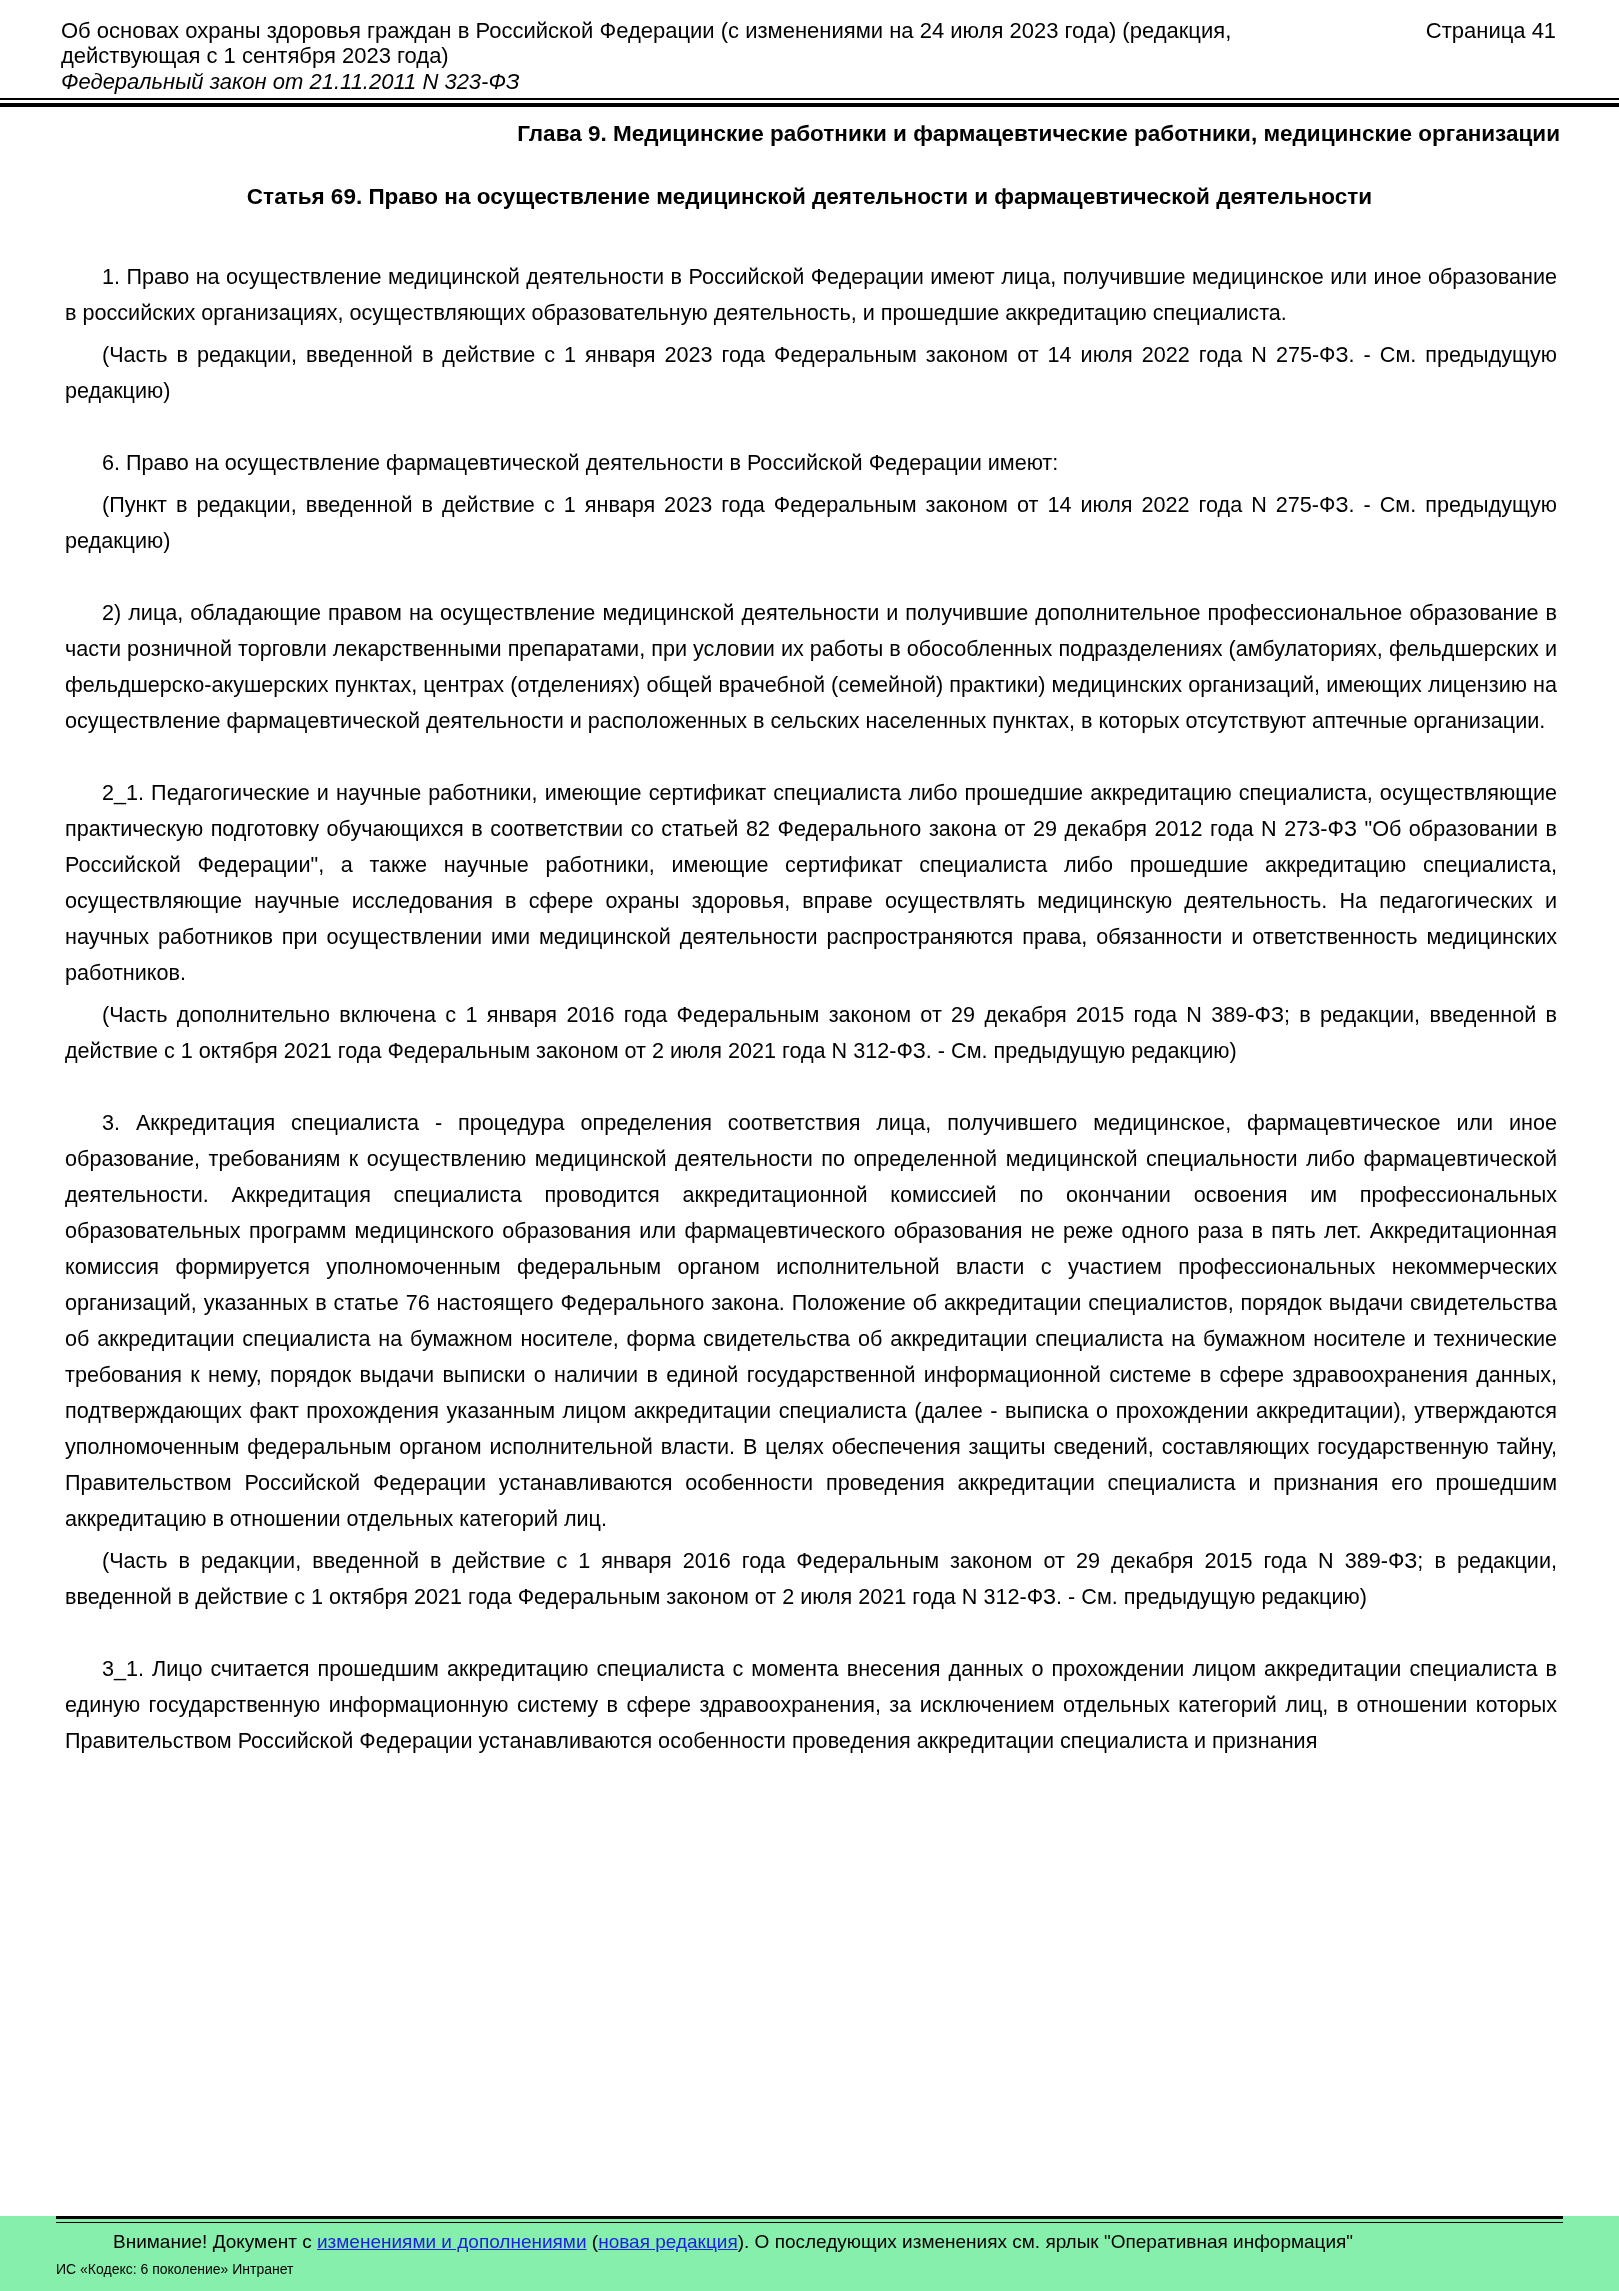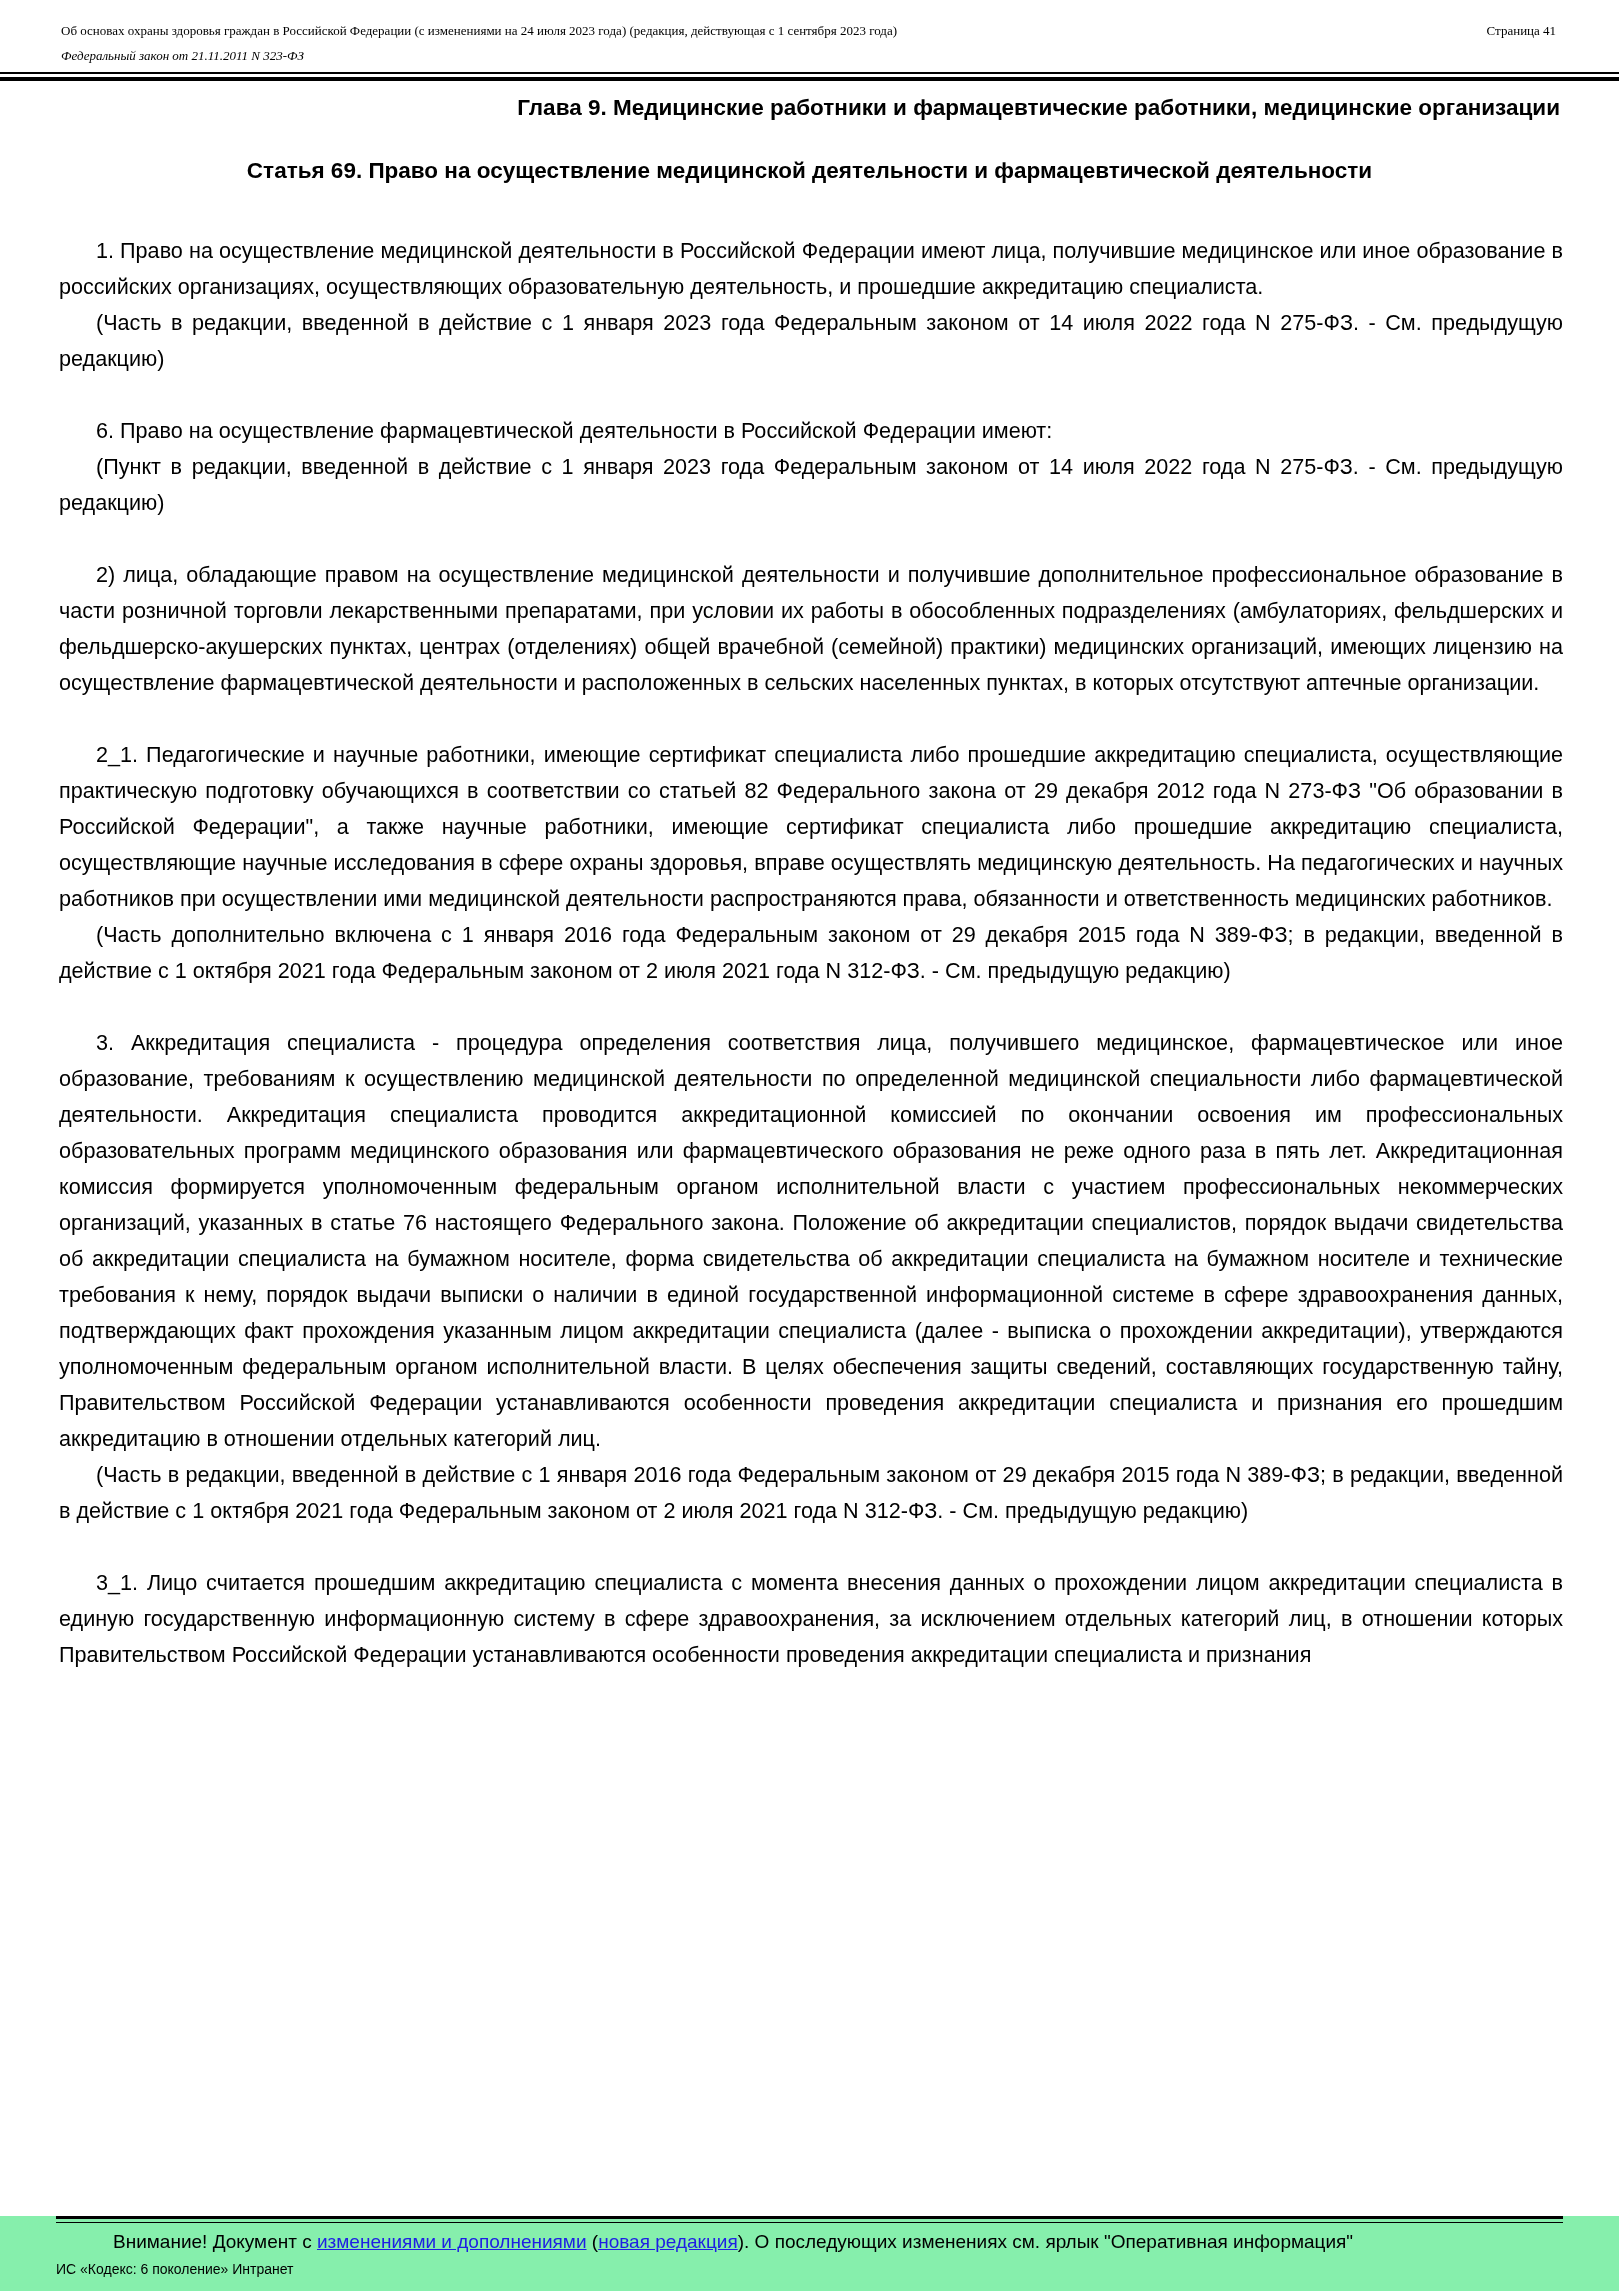--- a/index.html
+++ b/index.html
@@ -14,7 +14,7 @@
   
   .header {
     padding: 17.6px 59px 0 61px;
-    font-size: 13px; line-height: 25.5px; font-family: Liberation Serif, serif;
+    font-size: 22px; line-height: 25.5px;
   }
   .header-top { display: flex; align-items: flex-start; }
   .header-title { max-width: 1264px; }

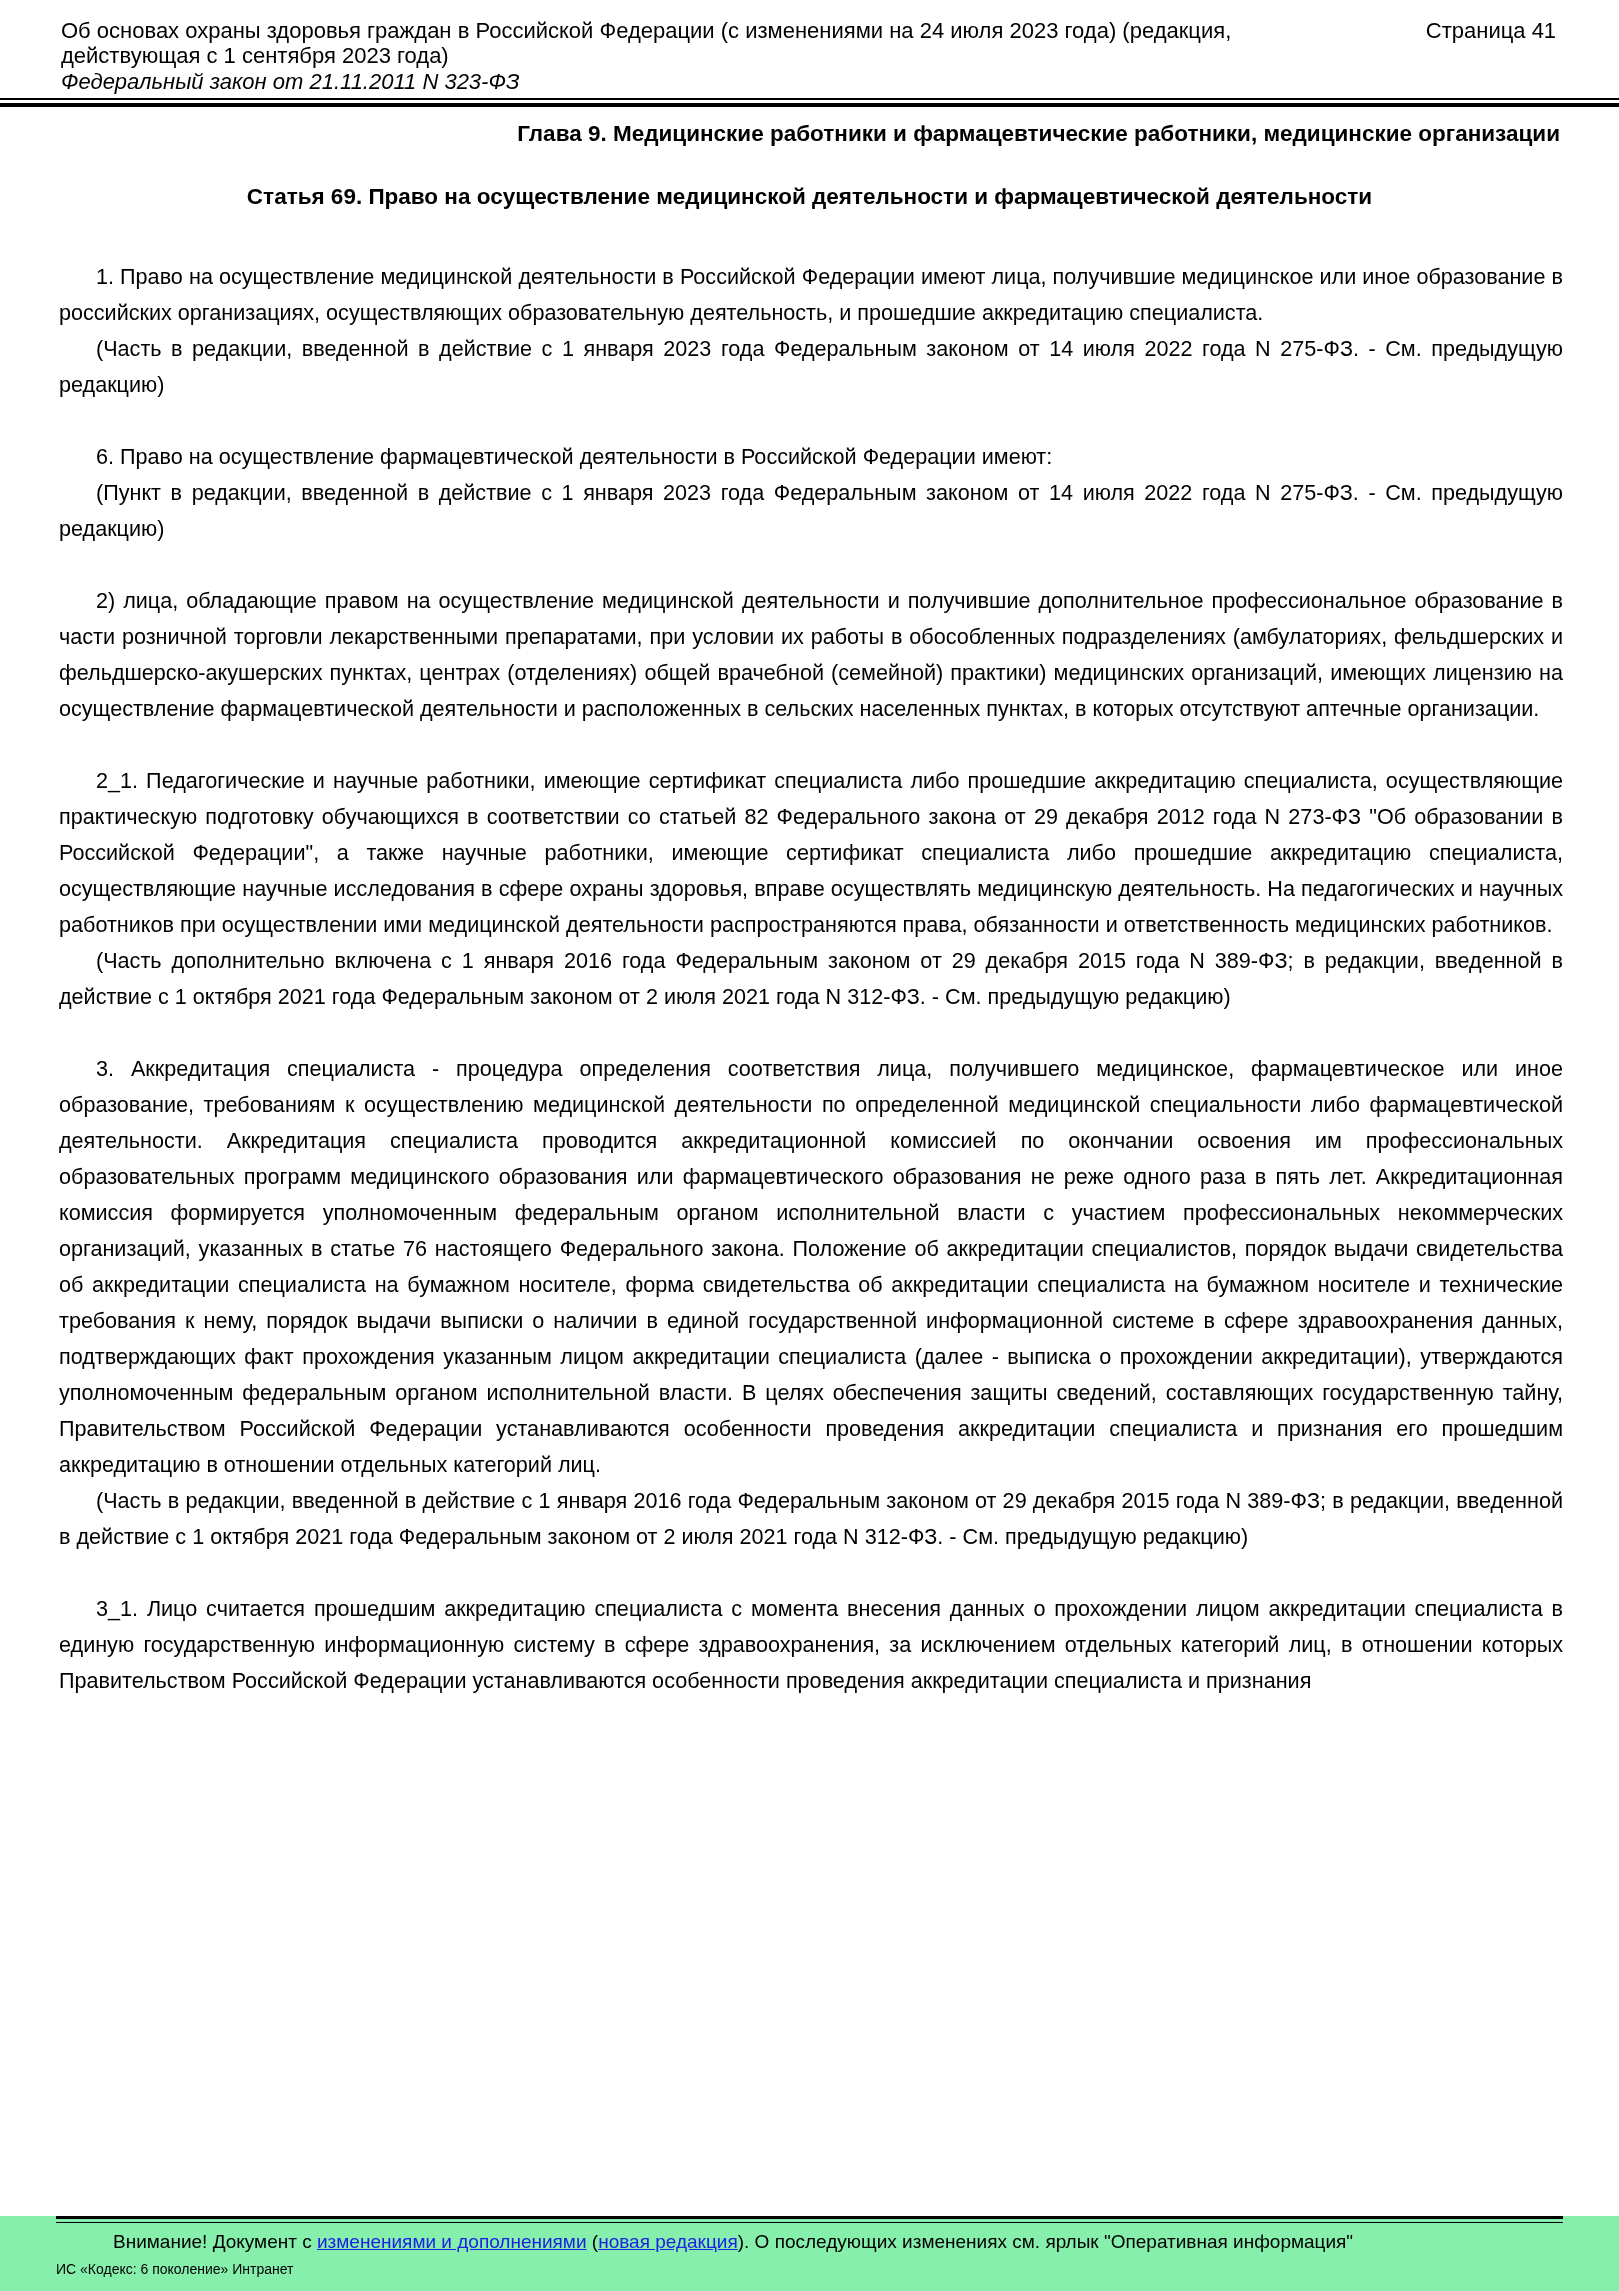--- a/index.html
+++ b/index.html
@@ -42,7 +42,7 @@
     text-align: justify;
   }
   .body-text p {
-    margin: 0; text-indent: 37px;
+    margin: 6px; text-indent: 37px;
   }
   .body-text p.gap { margin-top: 36px; }
 

